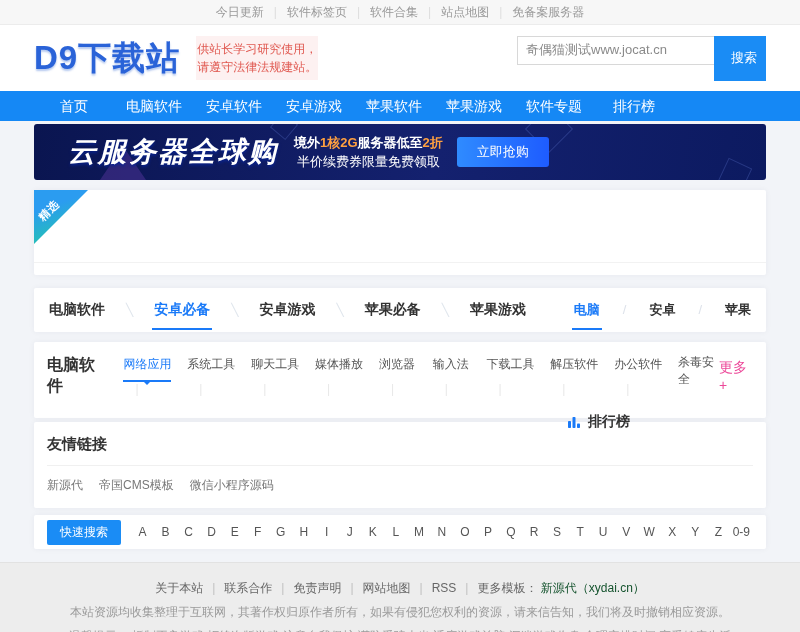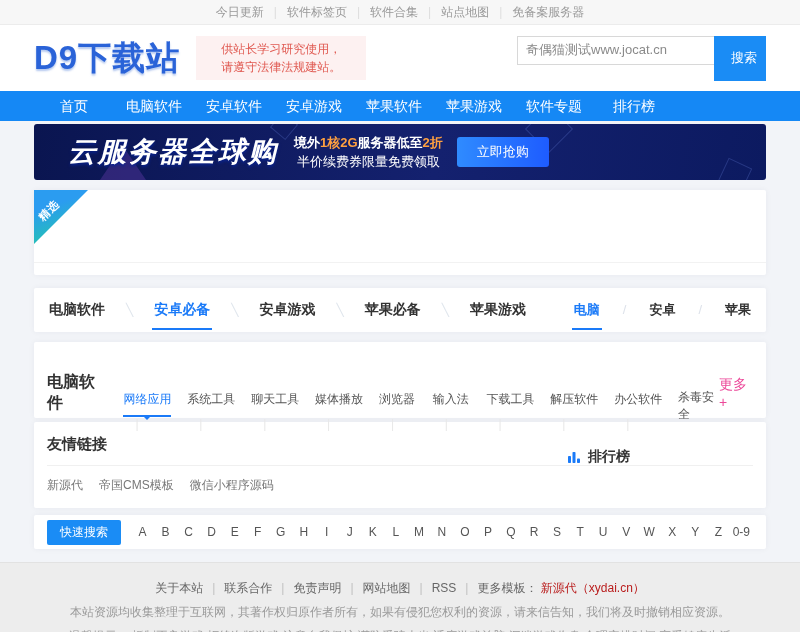--- a/index.html
+++ b/index.html
@@ -24,7 +24,7 @@
   .header .container { display:flex; align-items:center; height:66px; }
   .logo { font-size:33px; font-weight:bold; color:#2a63d8; letter-spacing:1px;
           text-shadow:0 2px 2px rgba(140,170,230,.65); margin-right:16px; }
-  .notice { background:#fdf1f1; padding:4px 25px; color:#e05a52; font-size:12px; line-height:18px; }
+  .notice { background:#fdf1f1; padding:4px 1px; color:#e05a52; font-size:12px; line-height:18px; }
   .search { margin-left:auto; display:flex; }
   .search input { width:197px; height:29px; border:1px solid #d8d8d8; border-right:none;
                   padding:0 8px; font-size:13px; color:#8a8a8a; outline:none;

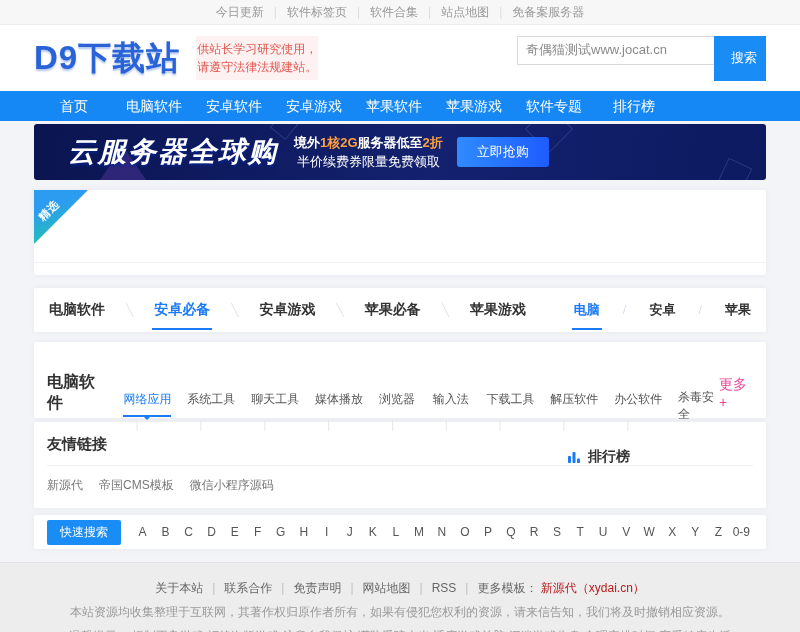--- a/index.html
+++ b/index.html
@@ -90,7 +90,7 @@
   .cat { font-size:12px; color:#555; }
   .cat::after { content:"|"; color:#e8e8e8; margin:0 12px; }
   .cat:nth-last-child(1)::after { content:""; margin:0; }
-  .cat .lab { display:inline-block; position:relative; padding-bottom:7px; border-bottom:2px solid transparent;margin-top:35px; }
+  .cat .lab { display:inline-block; position:relative; padding-bottom:7px; border-bottom:2px solid transparent; }
   .cat.active .lab { color:#1a7af8; border-bottom-color:#1a7af8; }
   .cat.active .lab::after { content:""; position:absolute; left:50%; bottom:-9px; margin-left:-4px;
                             border:4px solid transparent; border-top-color:#1a7af8; }

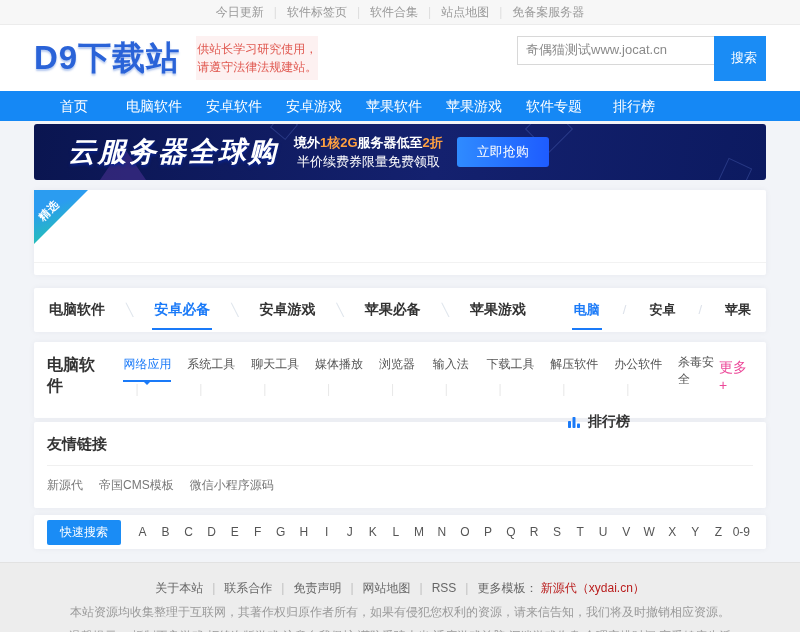--- a/index.html
+++ b/index.html
@@ -118,7 +118,7 @@
   .footer p { margin:7px 0; font-size:12px; }
   .f1 { color:#666; }
   .fl::after { content:"|"; color:#c0c0c0; margin:0 9px; }
-  .f-more-link { color:#b91c1c; }
+  .f-more-link { color:#14532d; }
   .f2, .f3 { color:#9a9a9a; }
 </style>
 </head>

